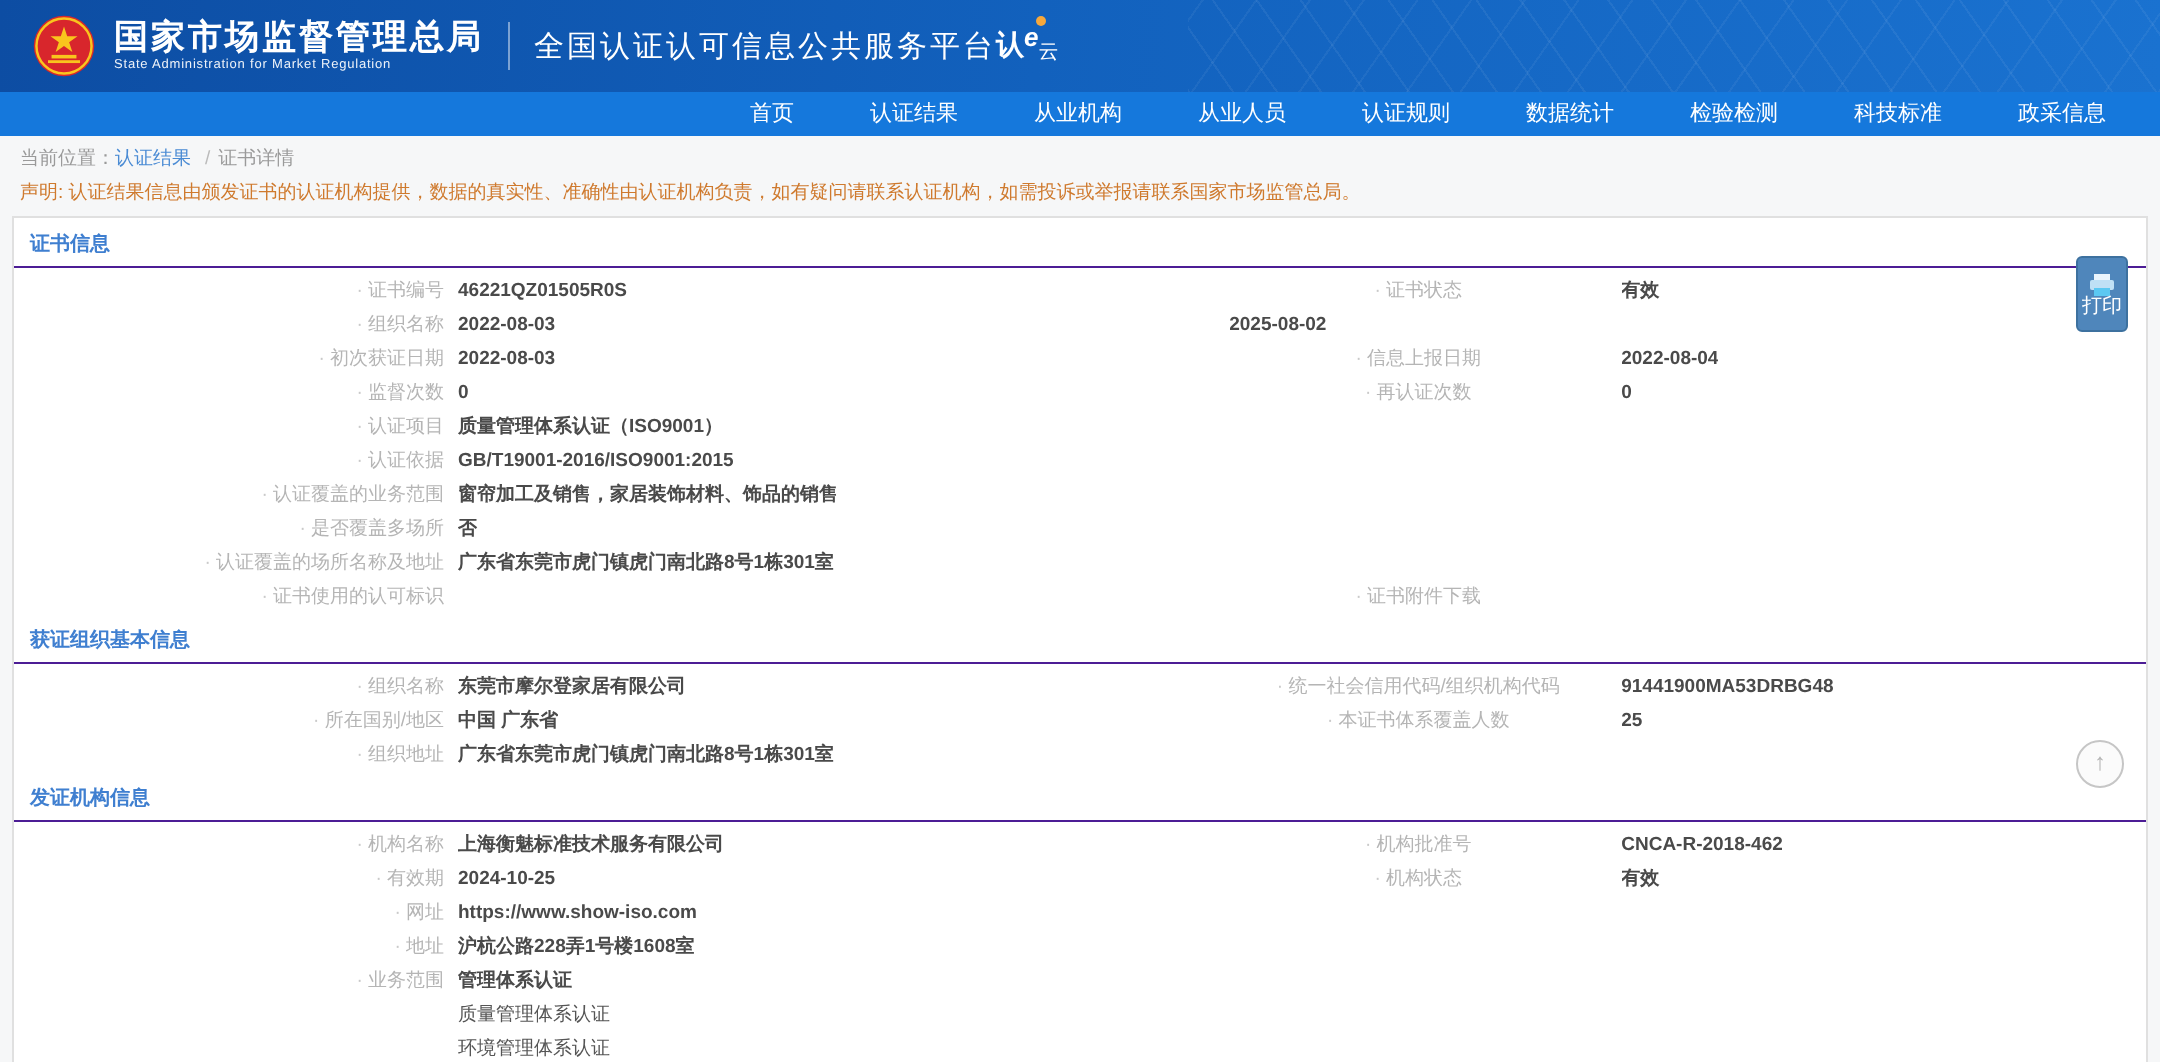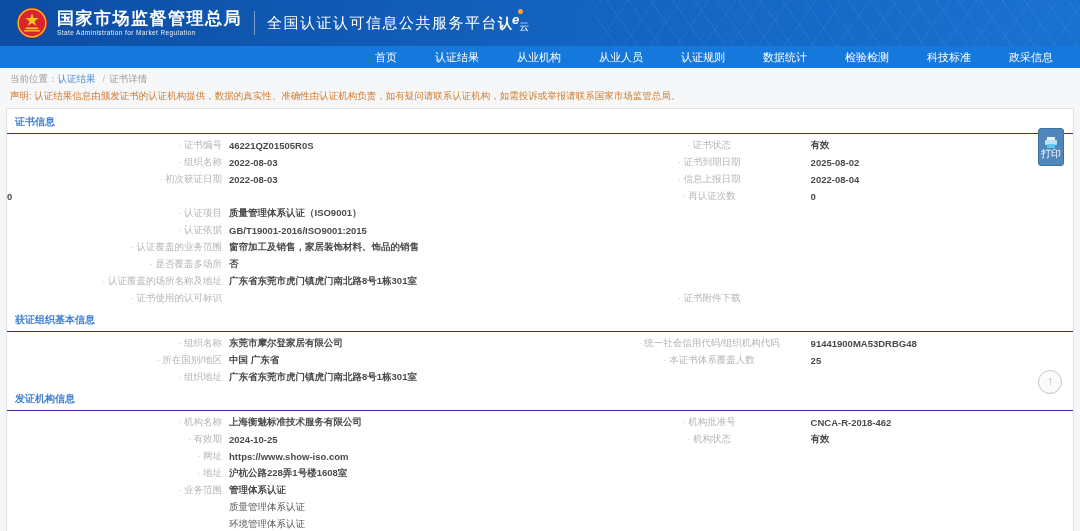--- a/index.html
+++ b/index.html
@@ -163,7 +163,6 @@
               <span class="val">有效</span>
             </div>
           <div class="row">
-              <span class="lbl">证书到期日期</span>
               <span class="val">2025-08-02</span>
             </div>
           <div class="row">

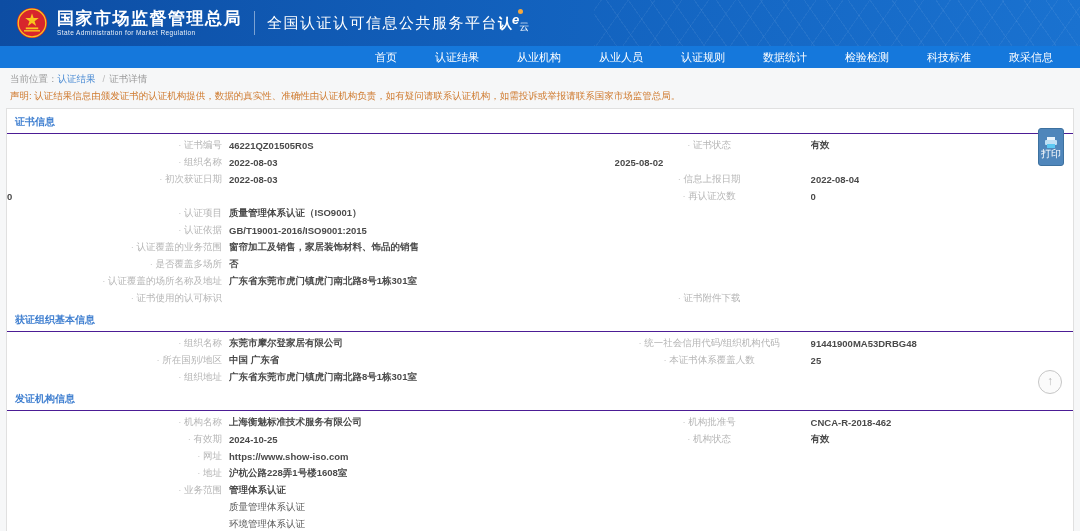--- a/index.html
+++ b/index.html
@@ -130,6 +130,7 @@
               <span class="val">2022-08-03</span>
             </div>
           <div class="row">
+              <span class="lbl">监督次数</span>
               <span class="val">0</span>
             </div>
           <div class="row">

